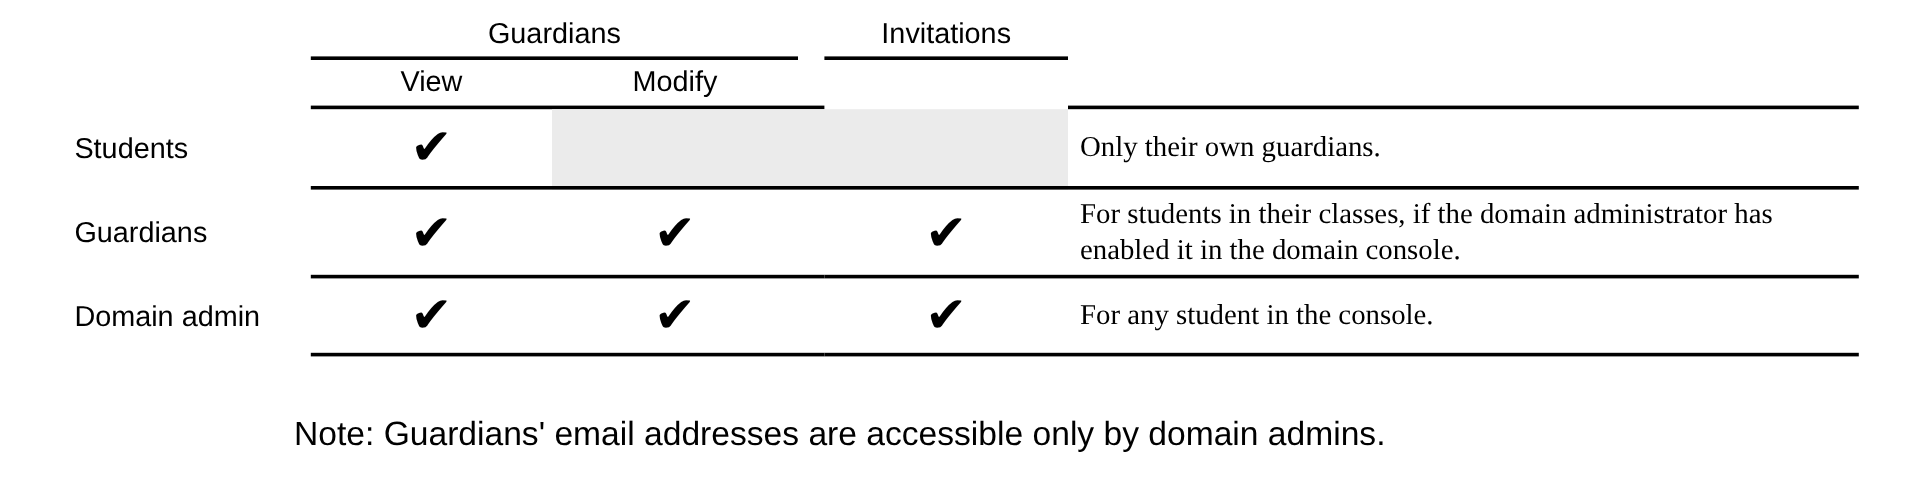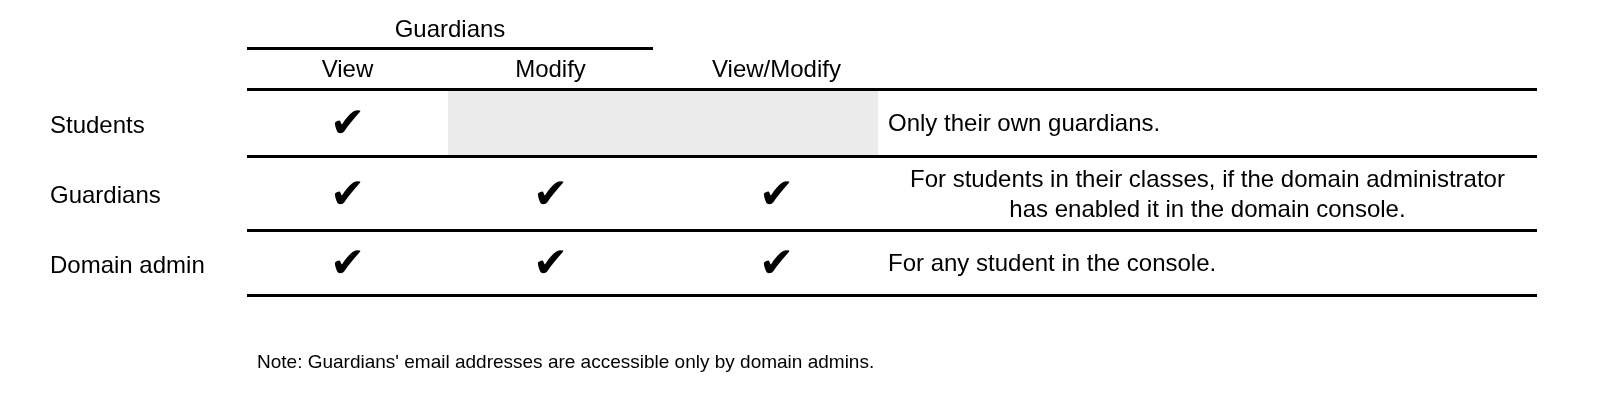--- a/index.html
+++ b/index.html
@@ -18,7 +18,7 @@
   }
   .permtable {
     position: absolute;
-    left: 0;
+    left: 12px;
     top: 10px;
     display: grid;
     grid-template-columns: 247px 201px 205px 22px 203px 659px;

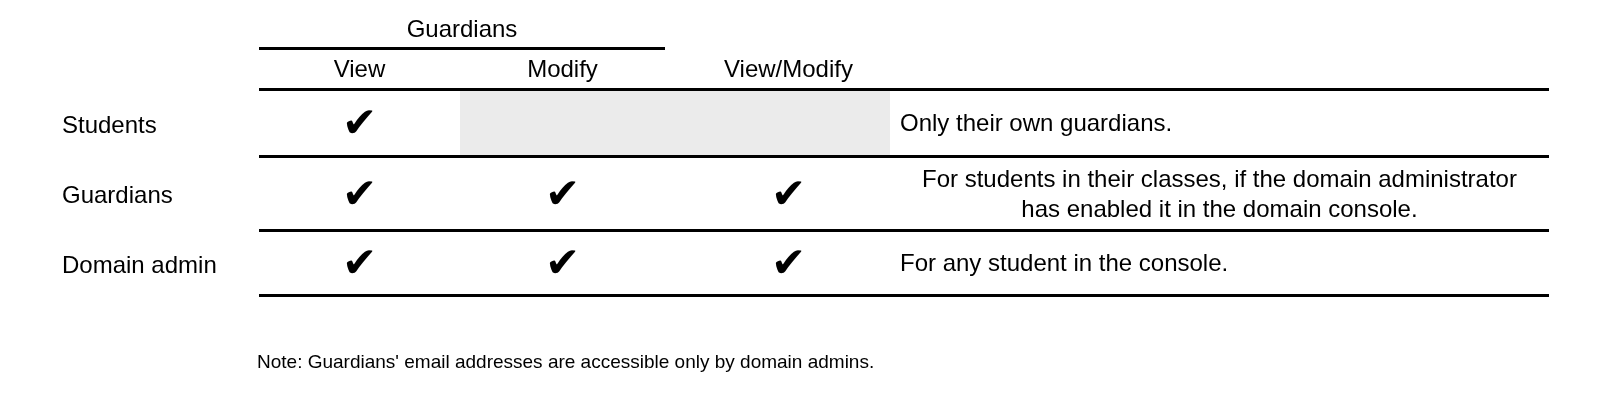--- a/index.html
+++ b/index.html
@@ -86,6 +86,7 @@
     <div class="cell c1 r1"></div>
     <div class="cell guardians-span r1 rule">Guardians</div>
     <div class="cell c4 r1"></div>
+    <div class="cell c5 r1 rule">Invitations</div>
     <div class="cell c6 r1"></div>
 
     <div class="cell c1 r2"></div>

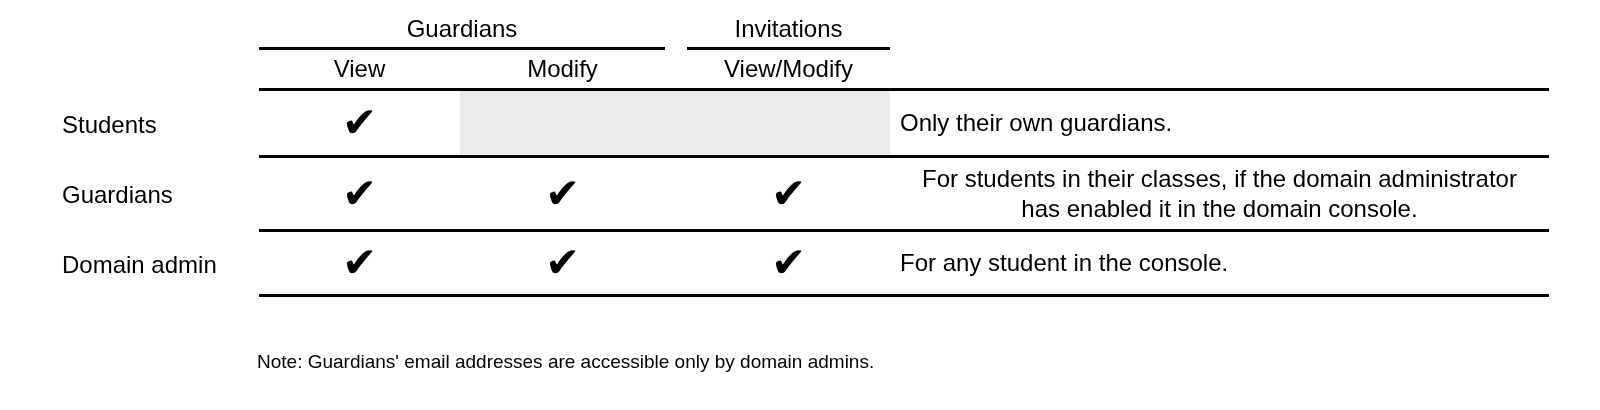--- a/index.html
+++ b/index.html
@@ -93,7 +93,6 @@
     <div class="cell c3 r2 rule">Modify</div>
     <div class="cell c2 r2 rule">View</div>
     <div class="cell c4 r2 rule"></div>
-    <div class="cell c5 r2 rule">View/Modify</div>
     <div class="cell c6 r2 rule"></div>
 
     <div class="cell c1 r3 label-cell">Students</div>

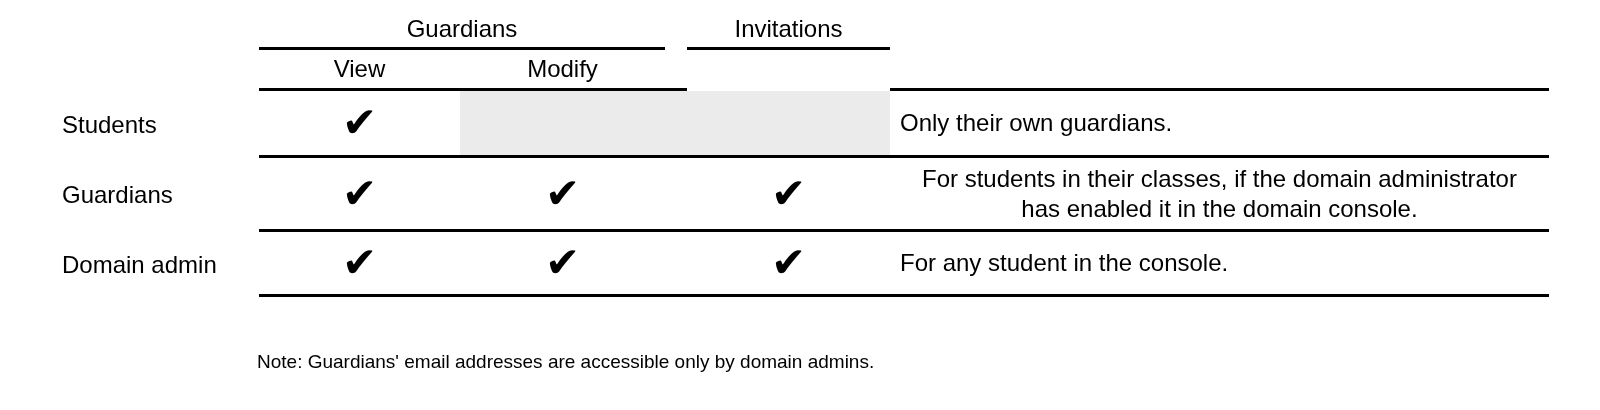--- a/index.html
+++ b/index.html
@@ -39,9 +39,10 @@
   }
   .note-cell {
     justify-content: flex-start;
-    text-align: center;
+    text-align: left;
     padding: 0 10px 0 10px;
     line-height: 30px;
+    font-family: Liberation Serif, serif;
   }
   .check {
     font-family: "DejaVu Sans", sans-serif;

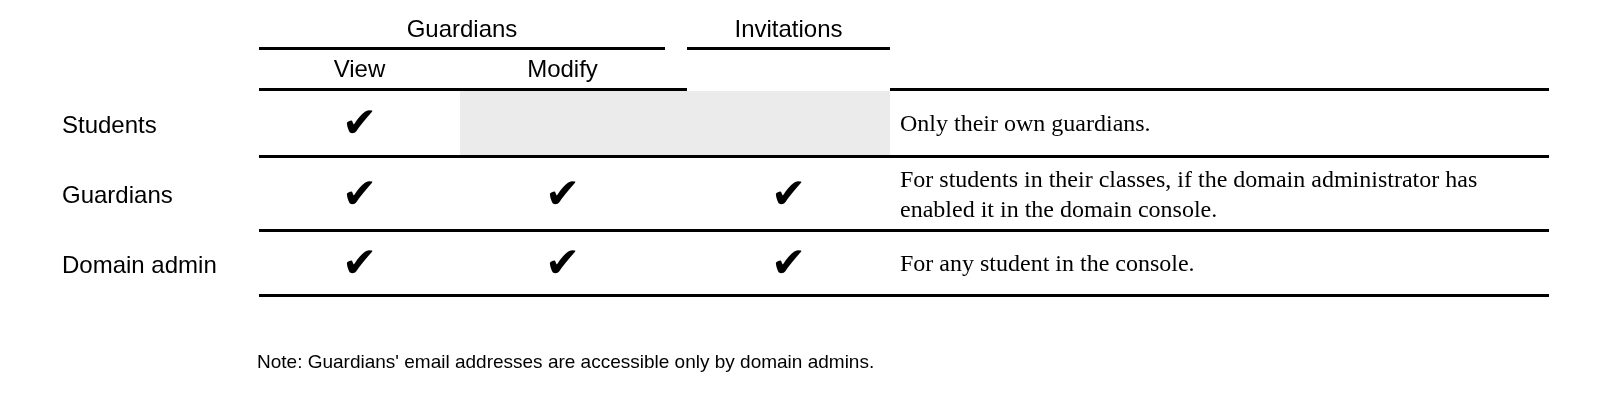--- a/index.html
+++ b/index.html
@@ -71,9 +71,9 @@
   .r5 { grid-row: 5; }
   .footer-note {
     position: absolute;
-    left: 257px;
+    left: 245px;
     top: 348px;
-    font-size: 19px;
+    font-size: 28px;
     line-height: 28px;
   }
 </style>

